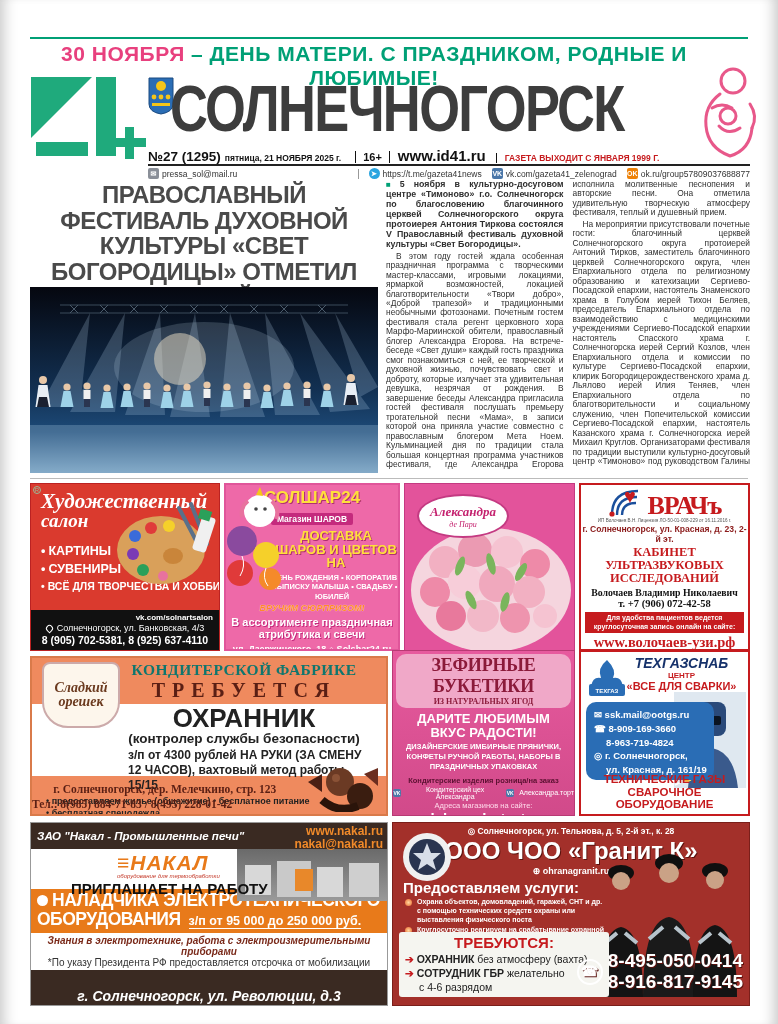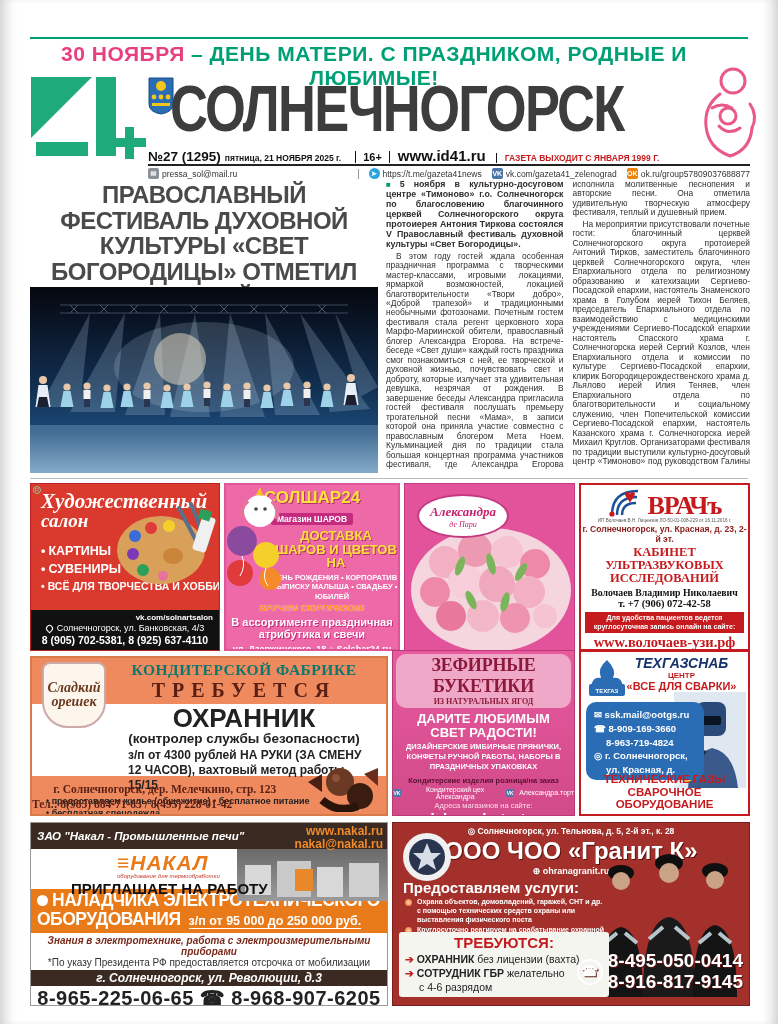--- a/index.html
+++ b/index.html
@@ -105,7 +105,7 @@
   .ad-slad { left:30px; top:656px; width:358px; height:160px; background:#fff; border:2px solid #d97a4a; font-family:"Liberation Serif", serif; }
   .sl-band { position:absolute; left:0; top:0; width:100%; height:46px; background:#ef8a5e; }
   .sl-band-b { position:absolute; left:0; bottom:0; width:100%; height:38px; background:#ef8a5e; }
-  .sl-logo { position:absolute; left:10px; top:4px; width:64px; height:66px; background:#fdf6ec; border-radius:8px 8px 26px 26px;
+  .sl-logo { position:absolute; left:10px; top:4px; width:78px; height:66px; background:#fdf6ec; border-radius:8px 8px 26px 26px;
              border:2px solid #caa; display:flex; flex-direction:column; align-items:center; justify-content:center;
              color:#6b3a1f; font-style:italic; font-weight:bold; font-size:14px; line-height:1; z-index:2; }
   .sl-h1 { text-align:center; color:#0f766e; font-weight:bold; font-size:15.5px; padding-top:3px; letter-spacing:.5px; }

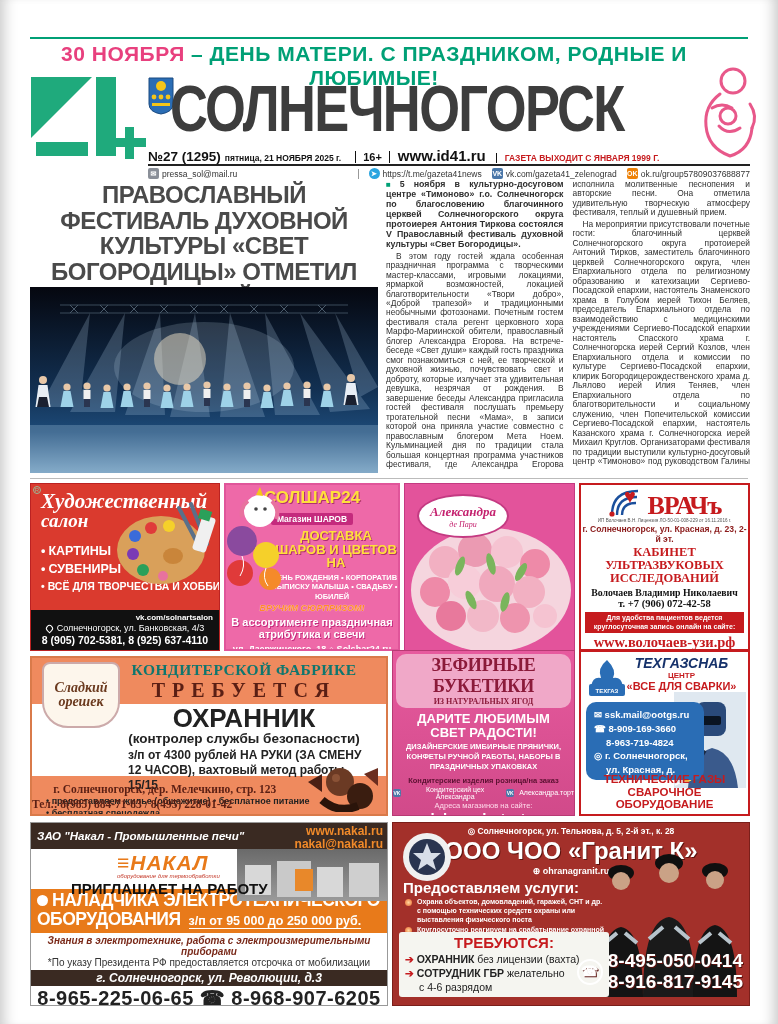--- a/index.html
+++ b/index.html
@@ -139,7 +139,7 @@
   .tg-brand { text-align:center; font-weight:800; color:#16326b; font-size:14px; font-style:italic; margin-top:3px; }
   .tg-c { text-align:center; color:#c61b1e; font-weight:800; font-size:8px; }
   .tg-s { text-align:center; color:#c61b1e; font-weight:800; font-size:11px; }
-  .tg-box { position:absolute; left:5px; top:50px; width:118px; height:78px; background:#2a6db5; border-radius:10px; color:#fff;
+  .tg-box { position:absolute; left:5px; top:50px; width:128px; height:78px; background:#2a6db5; border-radius:10px; color:#fff;
             font-weight:bold; font-size:9.5px; padding:6px 0 0 8px; line-height:1.45; }
   .tg-foot { position:absolute; left:0; bottom:3px; width:100%; text-align:center; color:#c61b1e; font-weight:800; font-size:11.5px; line-height:1.1; }
   .tg-logo { position:absolute; left:4px; top:6px; }

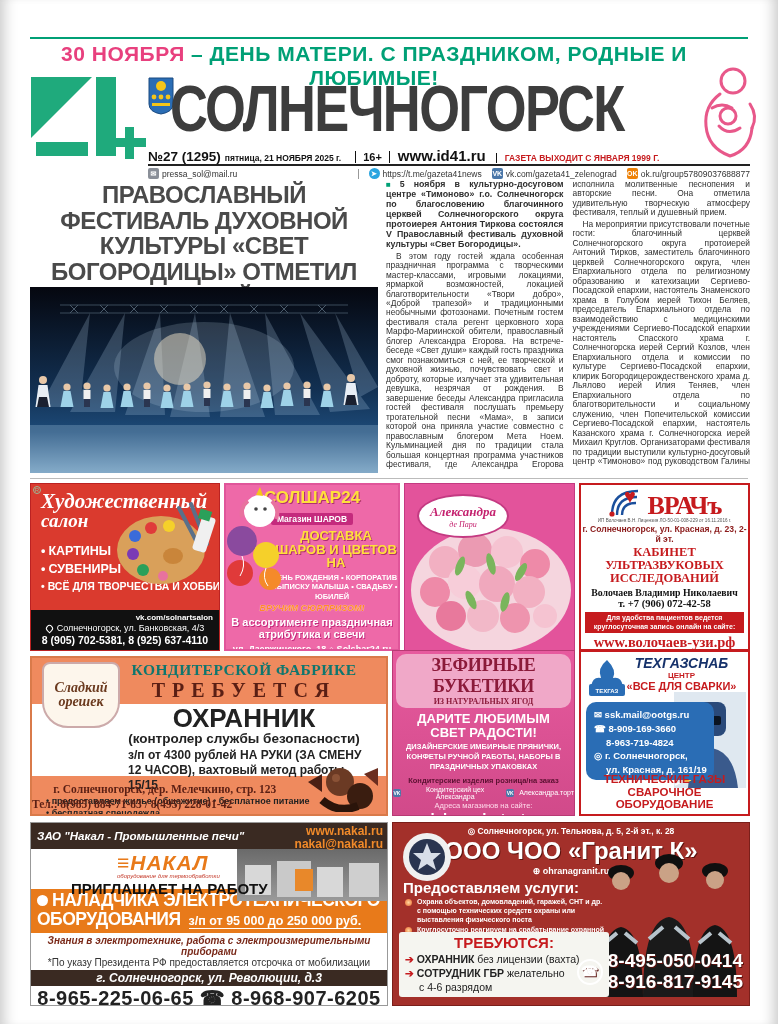--- a/index.html
+++ b/index.html
@@ -478,7 +478,7 @@
     </div>
     <div class="zf-slogan">
       <div>ДАРИТЕ ЛЮБИМЫМ</div>
-      <div>СВЕТ РАДОСТИ!</div>
+      <div>ВКУС РАДОСТИ!</div>
     </div>
     <div class="zf-items">ДИЗАЙНЕРСКИЕ ИМБИРНЫЕ ПРЯНИЧКИ, КОНФЕТЫ РУЧНОЙ РАБОТЫ, НАБОРЫ В ПРАЗДНИЧНЫХ УПАКОВКАХ</div>
     <div class="zf-retail">Кондитерские изделия розница/на заказ</div>

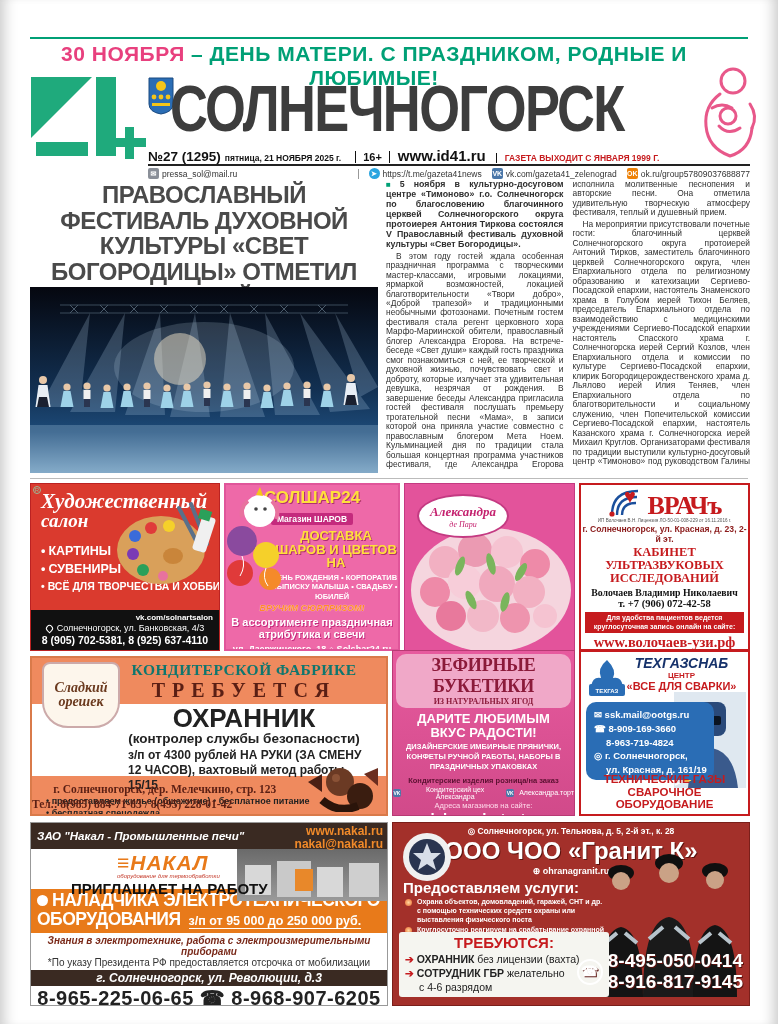--- a/index.html
+++ b/index.html
@@ -603,7 +603,7 @@
       </div>
     <div class="gr-white">
       <div class="gr-req">ТРЕБУЮТСЯ:</div>
-      <div class="gr-line"><span class="gr-arrow">➔</span><b>ОХРАННИК</b> <span>без лицензии (вахта)</span></div>
+      <div class="gr-line"><span class="gr-arrow">➔</span><b>ОХРАННИК</b> <span>без атмосферу (вахта)</span></div>
       <div class="gr-line"><span class="gr-arrow">➔</span><b>СОТРУДНИК ГБР</b> <span>желательно</span></div>
       <div class="gr-line" style="padding-left:14px;">с 4-6 разрядом</div>
     </div>

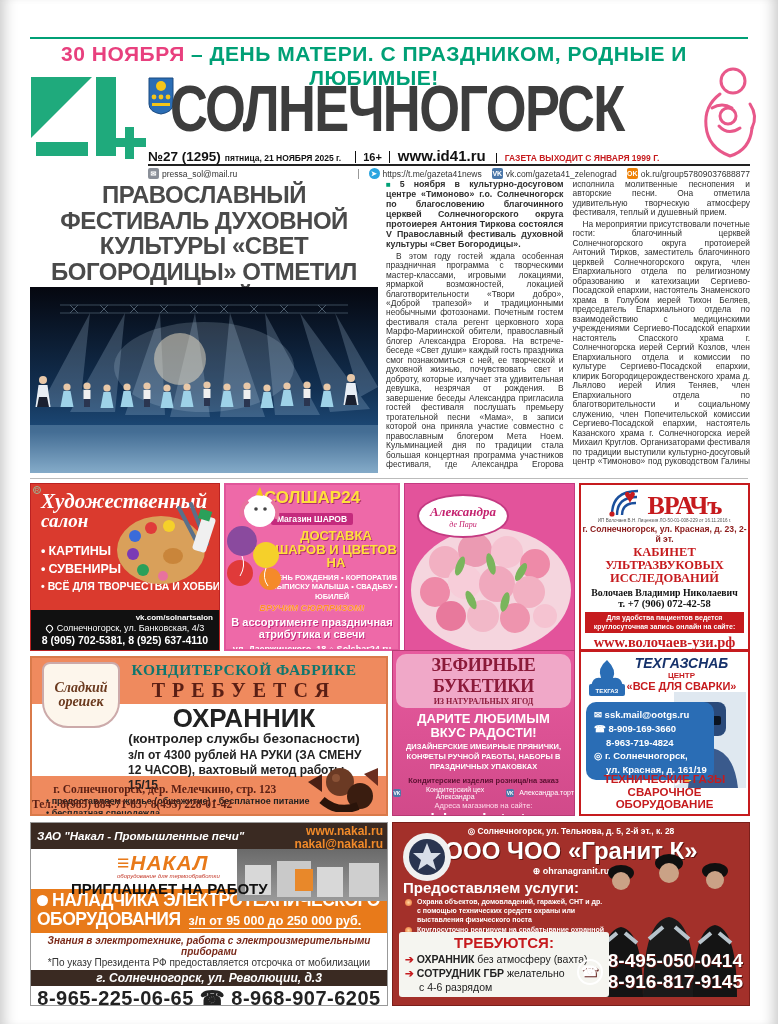--- a/index.html
+++ b/index.html
@@ -164,7 +164,7 @@
   .nk-pay { font-weight:800; font-size:12.5px; border-bottom:1.5px solid #fff; }
   .nk-skill { color:#7a2a1a; font-style:italic; font-weight:bold; font-size:10px; text-align:center; margin-top:2px; }
   .nk-note { color:#333; font-size:10px; text-align:center; }
-  .nk-addr { background:#3a2a22; color:#fff; font-style:italic; font-weight:bold; font-size:12px; text-align:center; padding:1px 0; margin-top:2px; }
+  .nk-addr { background:#3a2a22; color:#fff; font-style:italic; font-weight:bold; font-size:14px; text-align:center; padding:18px 0; margin-top:2px; }
   .nk-phones { text-align:center; font-weight:800; font-size:20px; color:#222; letter-spacing:.5px; }
 
   

